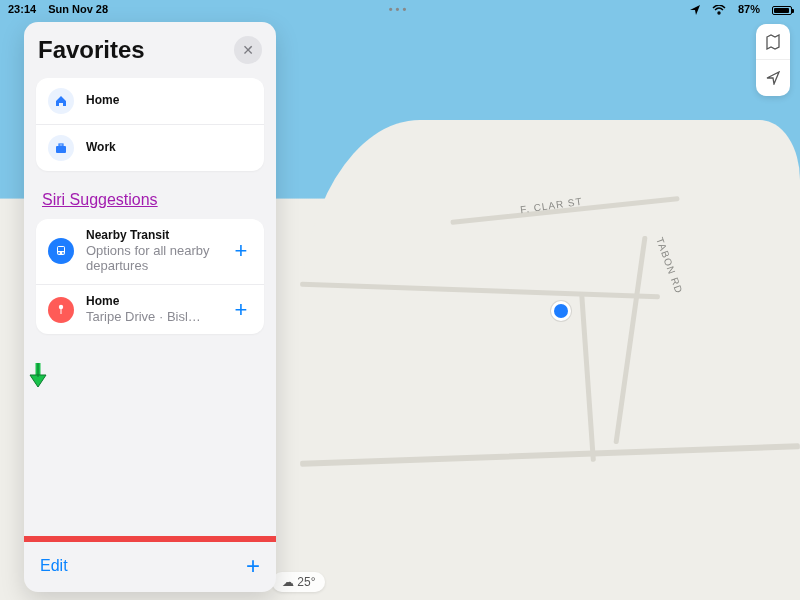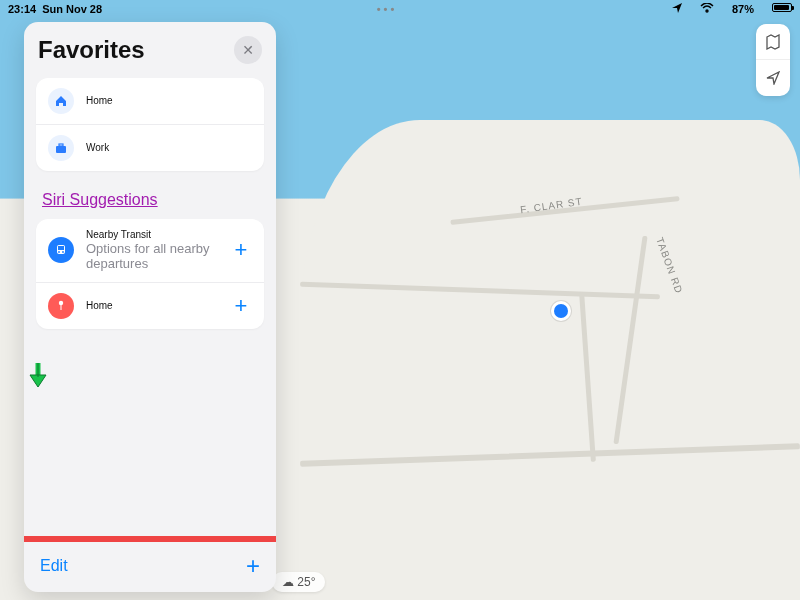--- a/index.html
+++ b/index.html
@@ -12,7 +12,7 @@
     display: flex; align-items: center; font-size: 11px; font-weight: 600;
     color: #000; z-index: 50; padding: 0 8px;
   }
-  .status-left { flex: 0 0 auto; display:flex; gap:6px;}
+  .status-left { flex: 0 0 auto; display:flex; gap:12px;}
   .status-center { flex: 1 1 auto; text-align: center; color:#888; letter-spacing:3px;}
   .status-right { flex: 0 0 auto; display: flex; align-items: flex-start; gap: 18px; }
   .battery { display:inline-block; width:20px; height:9px; border:1px solid #000; border-radius:2px; position:relative;}

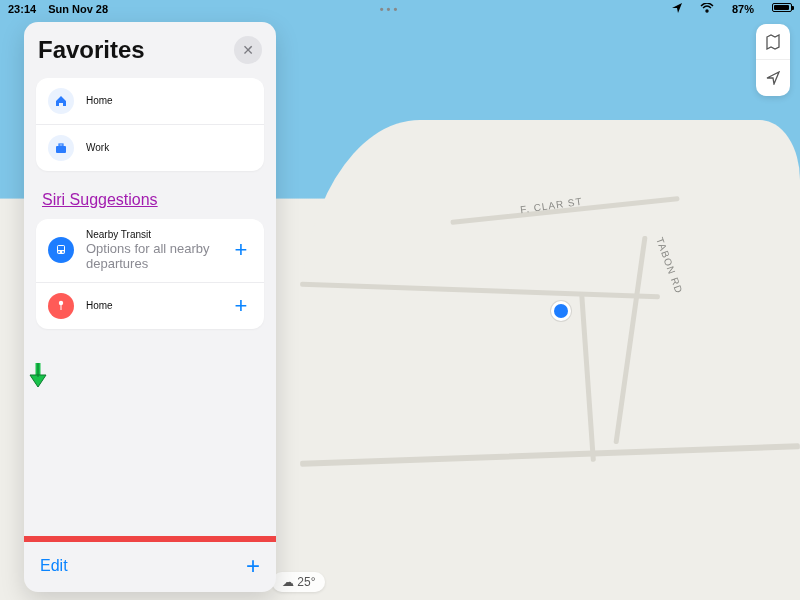--- a/index.html
+++ b/index.html
@@ -14,7 +14,7 @@
   }
   .status-left { flex: 0 0 auto; display:flex; gap:12px;}
   .status-center { flex: 1 1 auto; text-align: center; color:#888; letter-spacing:3px;}
-  .status-right { flex: 0 0 auto; display: flex; align-items: flex-start; gap: 18px; }
+  .status-right { flex: 0 0 auto; display: flex; align-items: flex-end; gap: 12px; }
   .battery { display:inline-block; width:20px; height:9px; border:1px solid #000; border-radius:2px; position:relative;}
   .battery::after { content:""; position:absolute; right:-3px; top:2px; width:2px; height:4px; background:#000; border-radius:0 1px 1px 0;}
   .battery .fill { position:absolute; left:1px; top:1px; bottom:1px; width:85%; background:#000; border-radius:1px;}

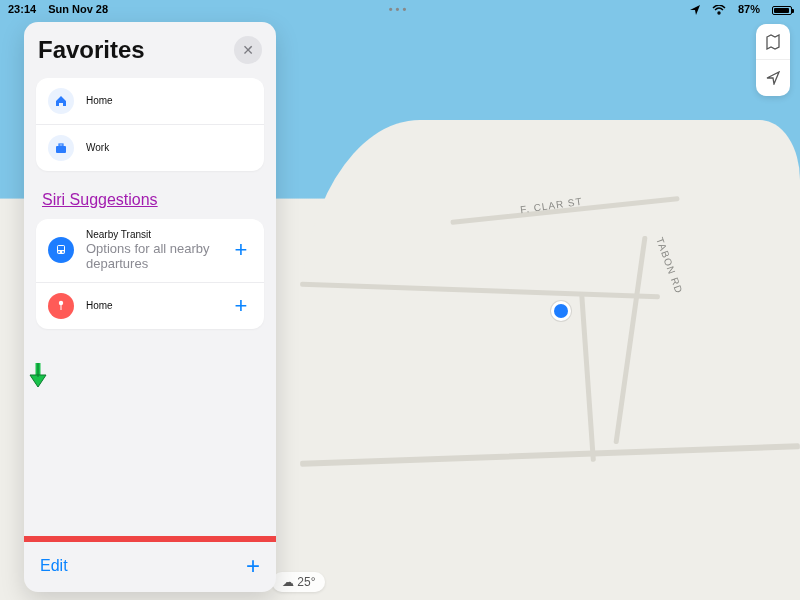--- a/index.html
+++ b/index.html
@@ -98,7 +98,7 @@
   .ic-transit { background:#1d7dff; color:#fff; }
   .ic-pin { background:#ff5b57; color:#fff; }
   .row-text { flex:1; min-width:0; }
-  .row-title { font-size:10px; font-weight:400; color:#111; line-height:1.15;}
+  .row-title { font-size:12px; font-weight:700; color:#111; line-height:1.15;}
   .row-sub { font-size:13px; color:#8a8a92; line-height:1.2; white-space:nowrap; overflow:hidden; text-overflow:ellipsis;}
   .row .add-btn { color:#0a84ff; font-size:22px; font-weight:300; width:22px; text-align:center; flex-shrink:0;}
 

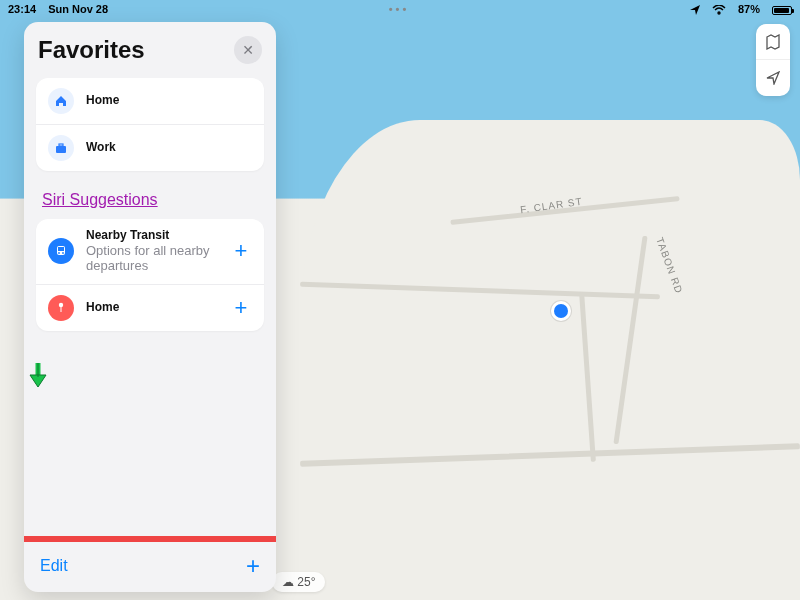--- a/index.html
+++ b/index.html
@@ -238,6 +238,7 @@
       </div>
       <div class="row-text">
         <div class="row-title">Home</div>
+        <div class="row-sub">Taripe Drive · Bisl…</div>
       </div>
       <div class="add-btn"><span>+</span></div>
     </div>

